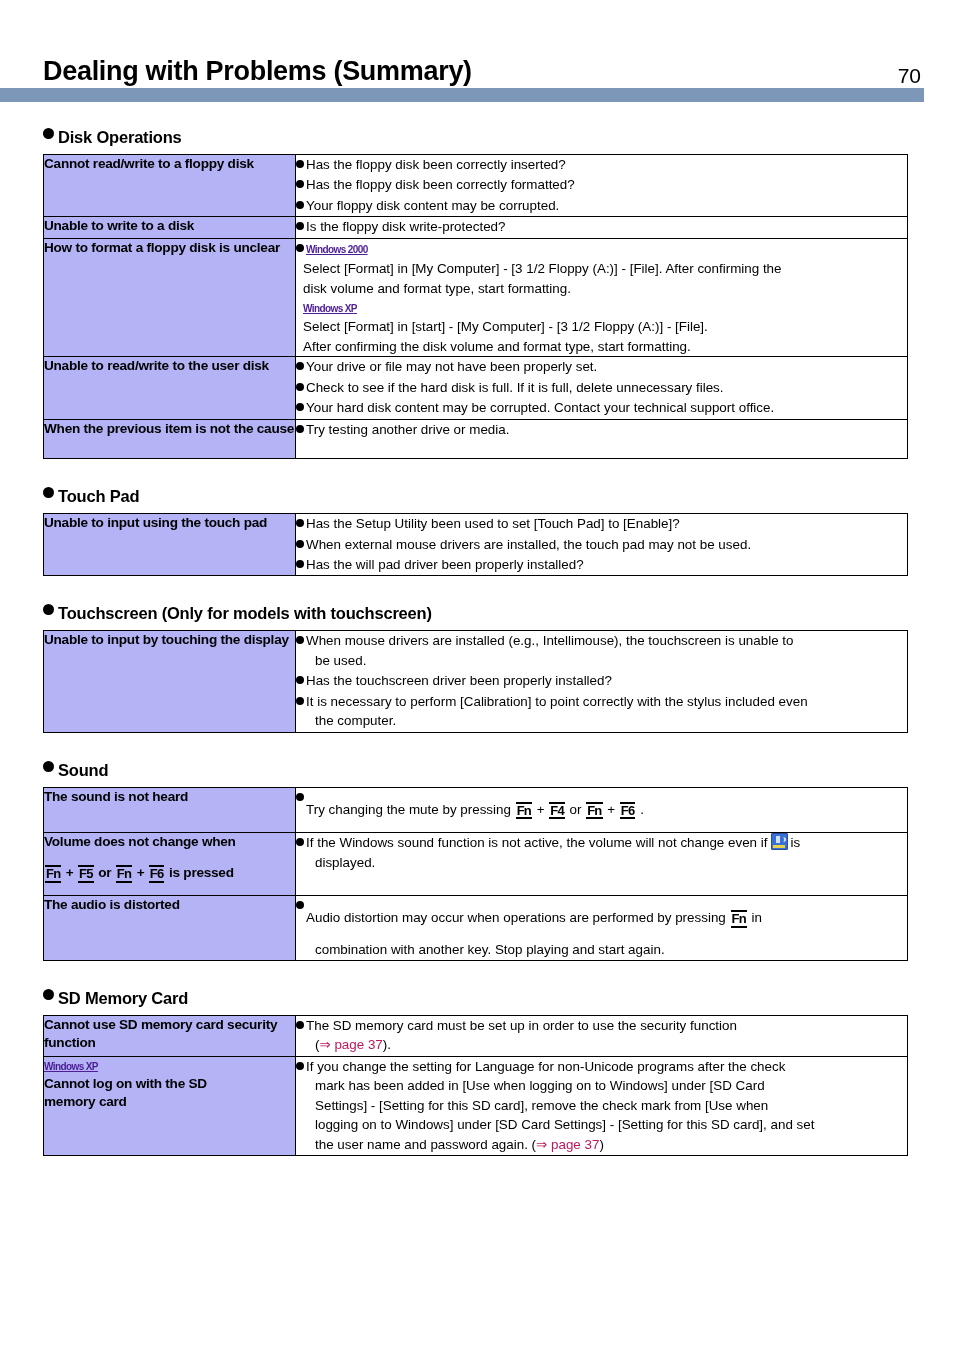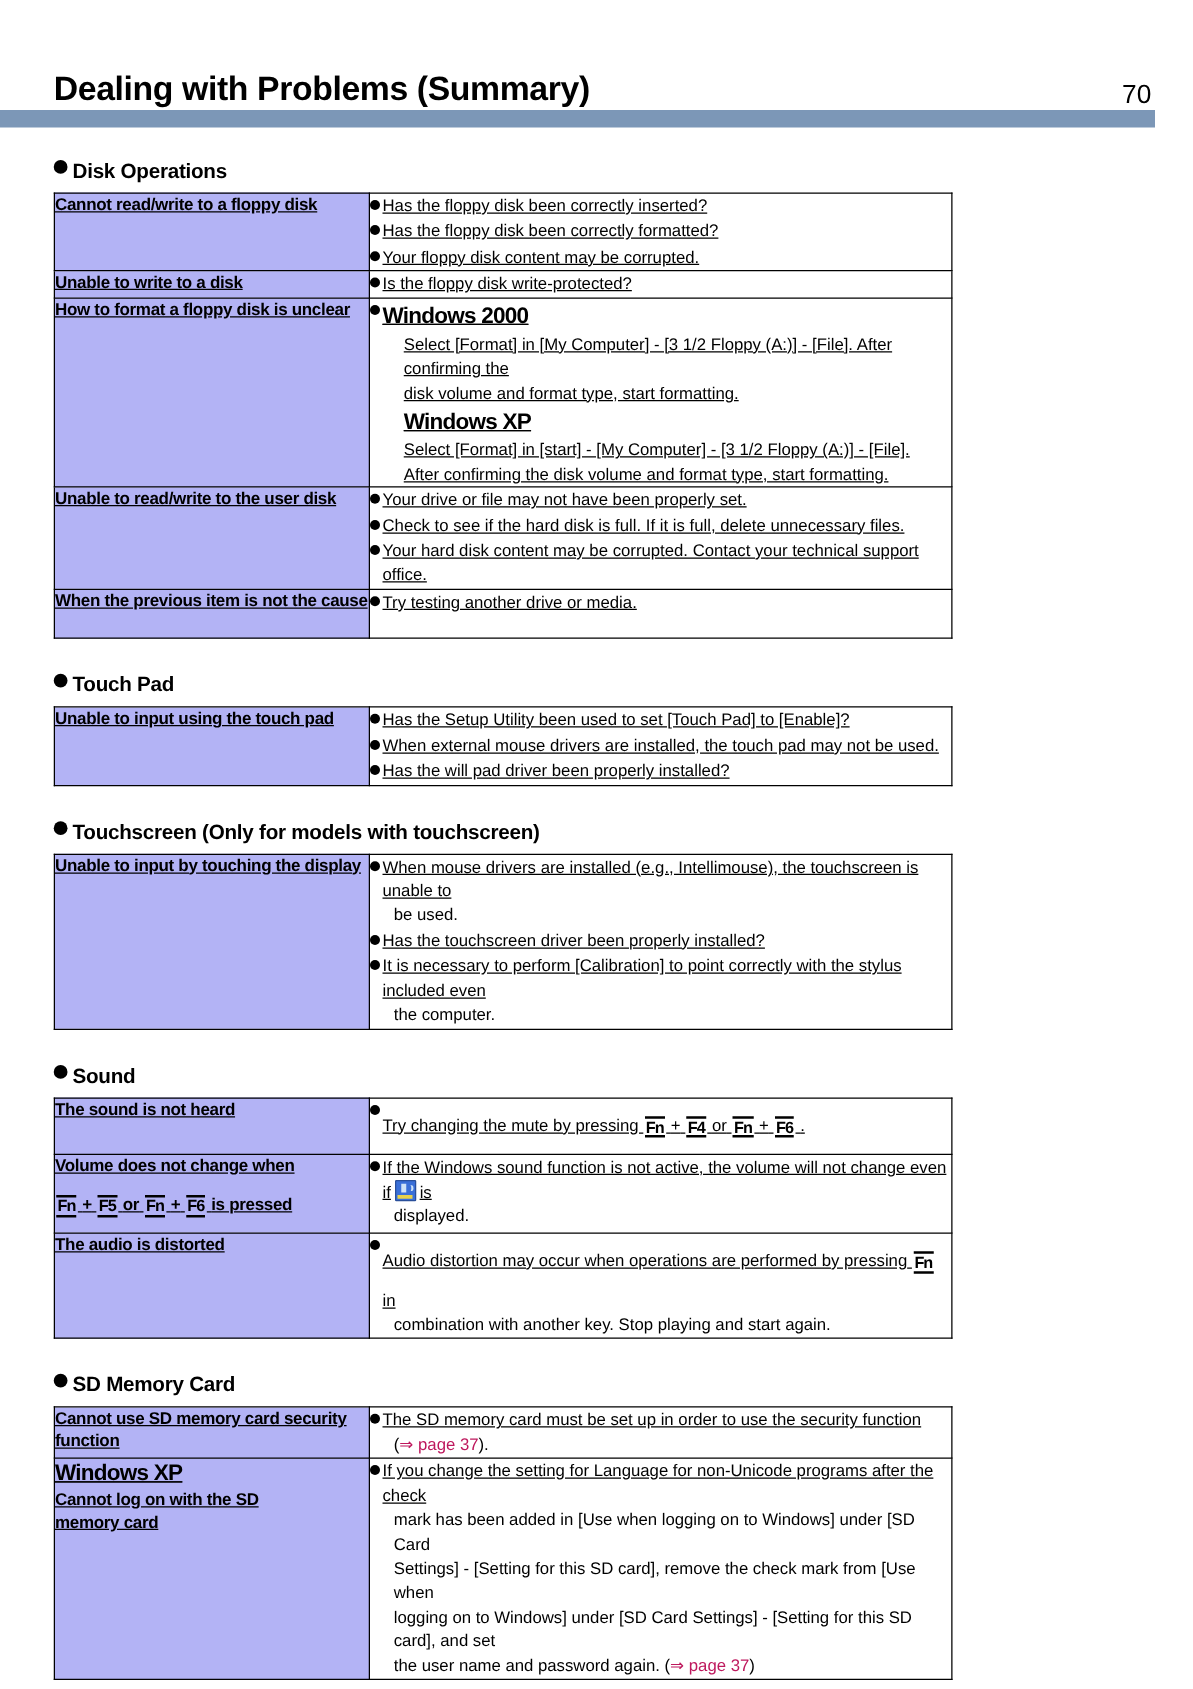--- a/index.html
+++ b/index.html
@@ -90,10 +90,9 @@
   table.qt {
     border-collapse: collapse;
     margin-left: 43px;
-    width: 719px;
+    width: 865px;
     table-layout: fixed;
     border: 1.6px solid #000;
-    text-decoration: underline;
   }
   table.qt td {
     border: 1.2px solid #000;

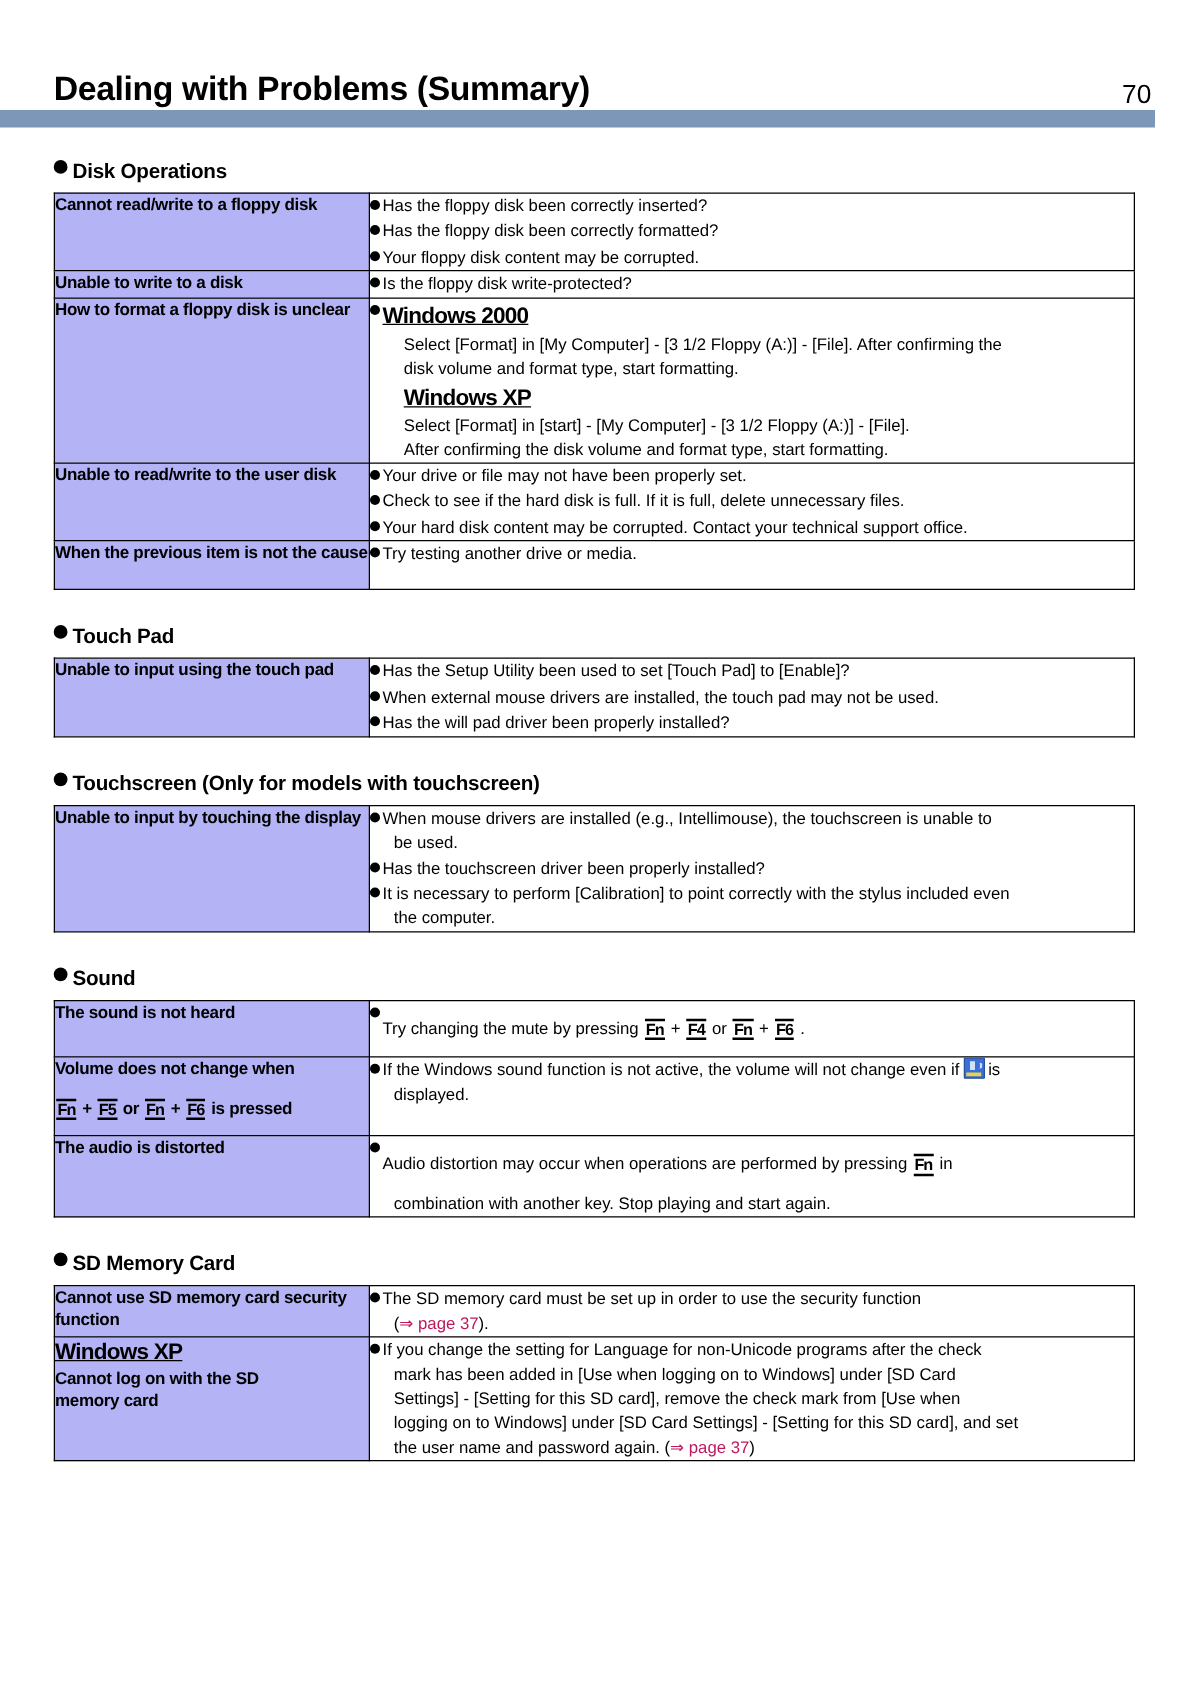--- a/index.html
+++ b/index.html
@@ -136,11 +136,11 @@
 
   
   .win {
-    color: #000000;
+    color: #4c1d95;
     font-weight: bold;
     text-decoration: underline;
     letter-spacing: -0.6px;
-    font-size: 18px;
+    font-size: 10px;
     font-stretch: condensed;
   }
 

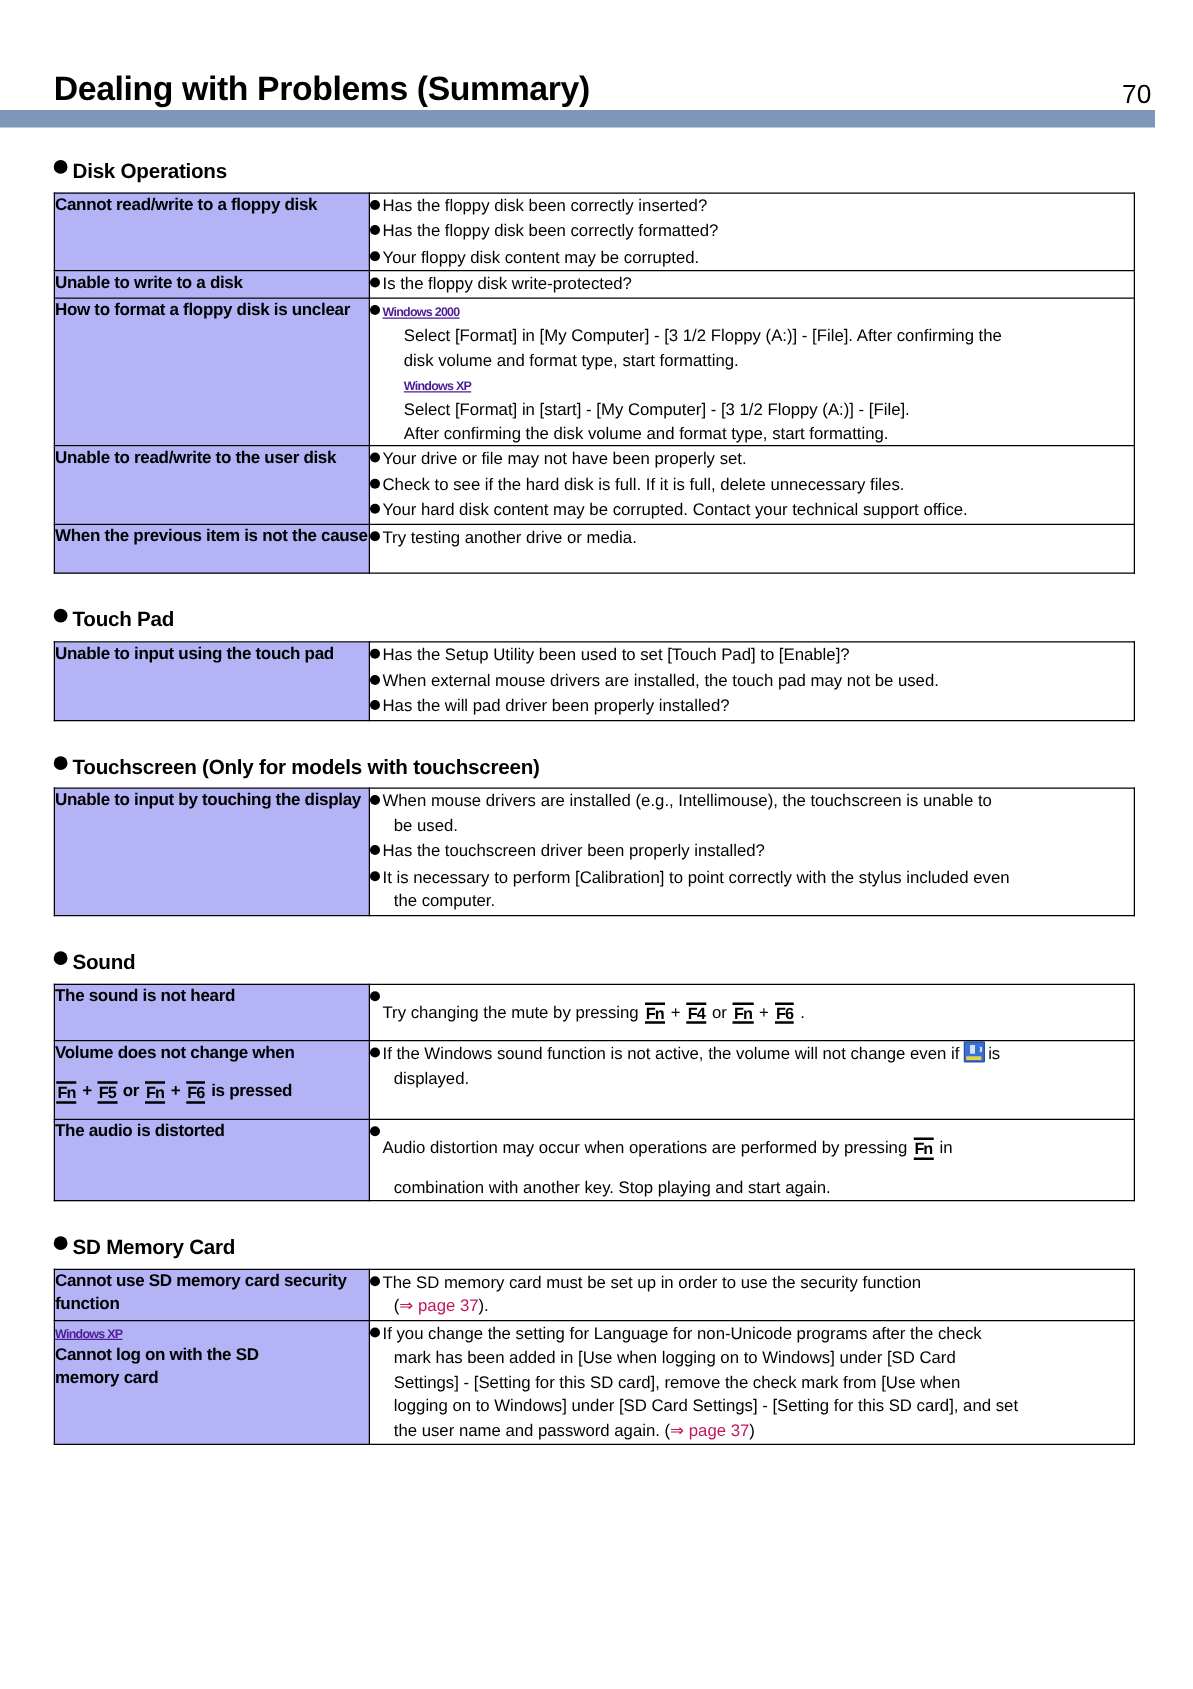--- a/index.html
+++ b/index.html
@@ -131,7 +131,7 @@
   }
   .ans-text { flex: 1 1 auto; }
   .cont {
-    padding-left: 27px;
+    padding-left: 7px;
   }
 
   

